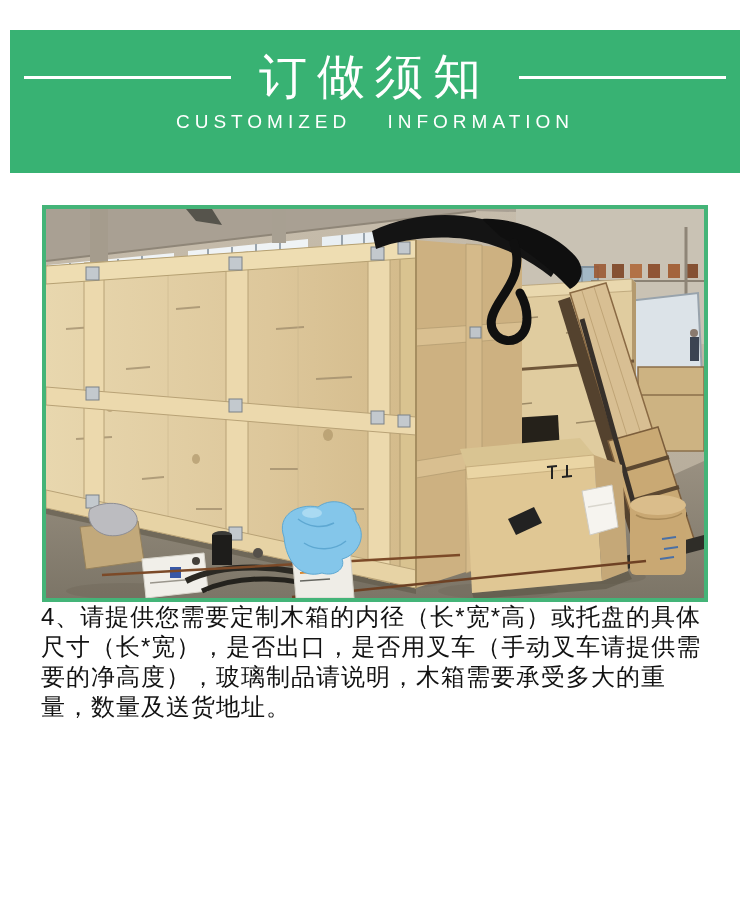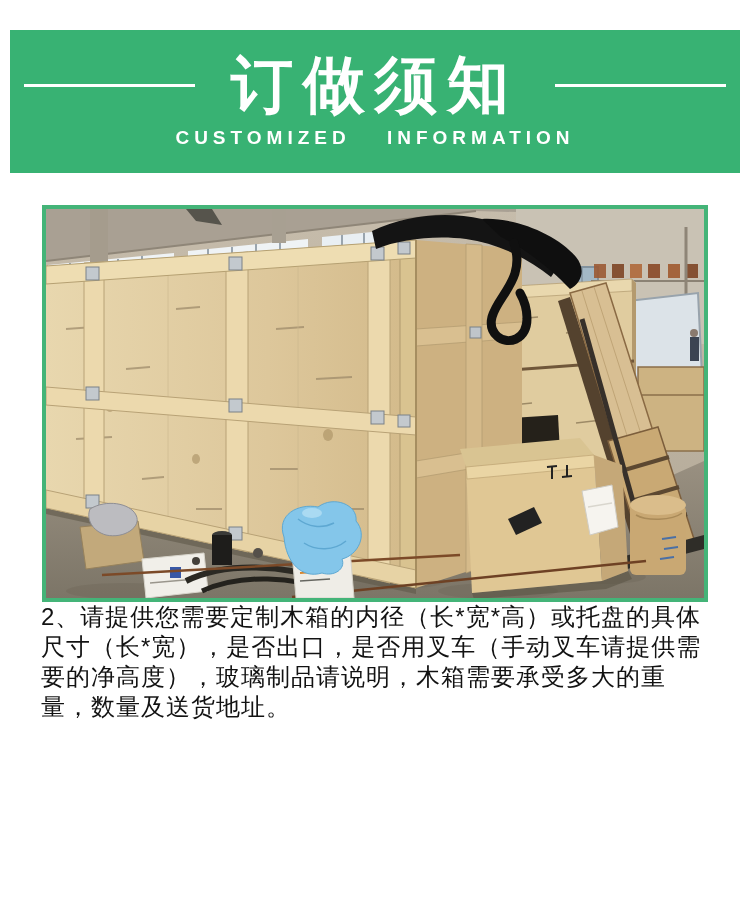--- a/index.html
+++ b/index.html
@@ -15,7 +15,7 @@
   .title-row{display:flex;align-items:center;gap:28px;padding:20px 14px 0;}
   .rule{flex:1;height:3px;background:#ffffff;}
   .title-row h1{
-    margin:8px;font-size:62px;font-weight:bold;letter-spacing:10px;
+    margin:0;font-size:48px;font-weight:normal;letter-spacing:10px;
     line-height:54px;white-space:nowrap;
   }
   .subtitle{

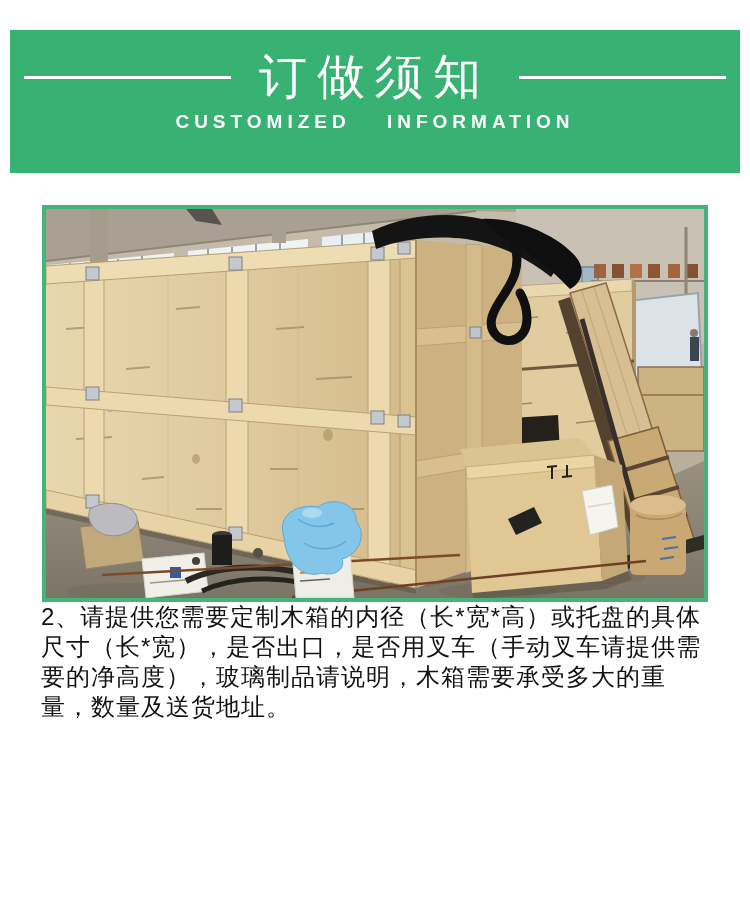--- a/index.html
+++ b/index.html
@@ -19,7 +19,7 @@
     line-height:54px;white-space:nowrap;
   }
   .subtitle{
-    text-align:center;font-size:19px;font-weight:bold;
+    text-align:center;font-size:19px;font-weight:normal;
     letter-spacing:5px;word-spacing:26px;margin-top:7px;
   }
   .photo{

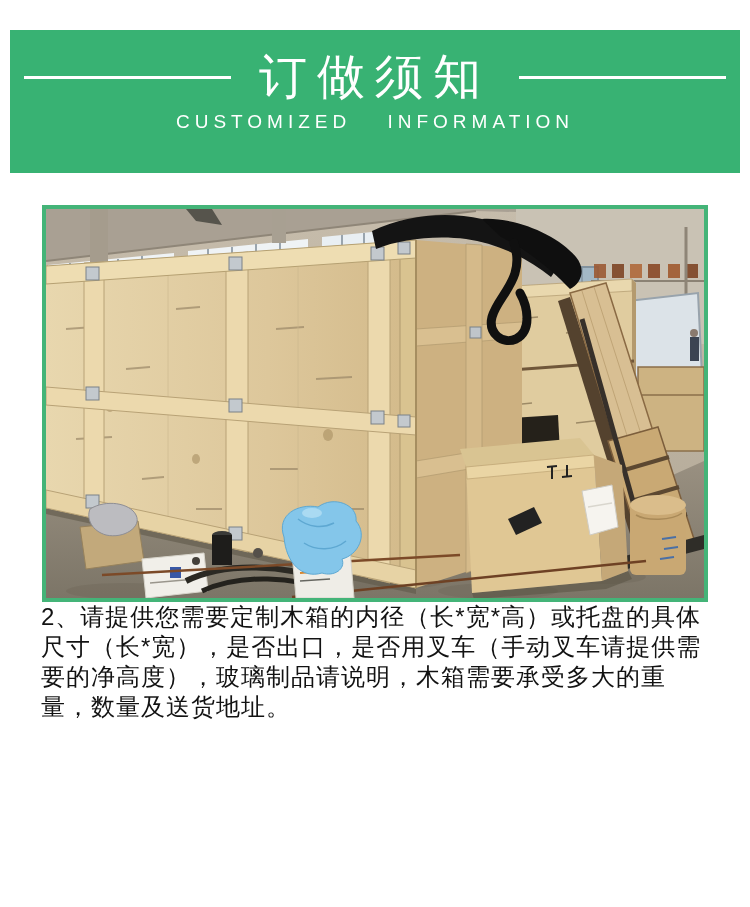--- a/index.html
+++ b/index.html
@@ -275,7 +275,7 @@
   </figure>
 
   <div class="notes">
-    <p class="note-1">2、请提供您需要定制木箱的内径（长*宽*高）或托盘的具体尺寸（长*宽），是否出口，是否用叉车（手动叉车请提供需要的净高度），玻璃制品请说明，木箱需要承受多大的重量，数量及送货地址。</p>
+    <p class="note-1">4、请提供您需要定制木箱的内径（长*宽*高）或托盘的具体尺寸（长*宽），是否出口，是否用叉车（手动叉车请提供需要的净高度），玻璃制品请说明，木箱需要承受多大的重量，数量及送货地址。</p>
   </div>
 
 </div>

